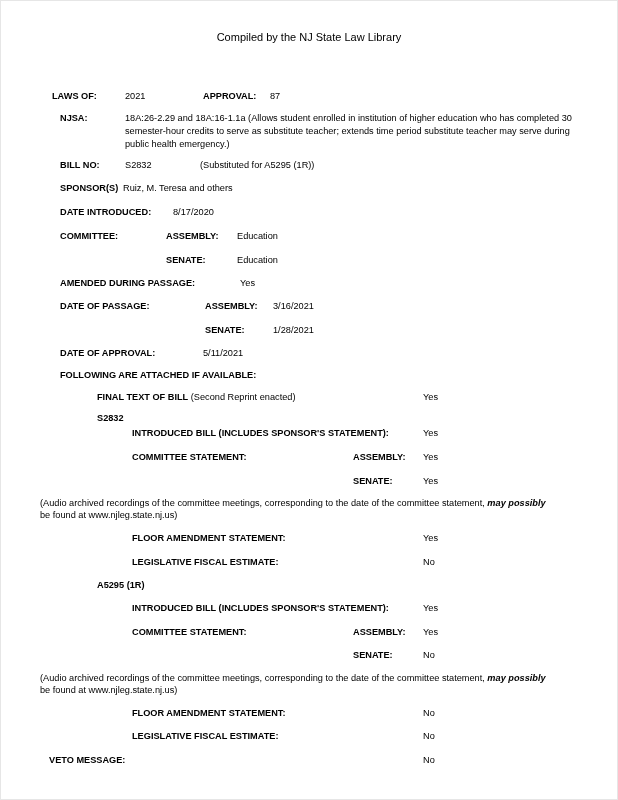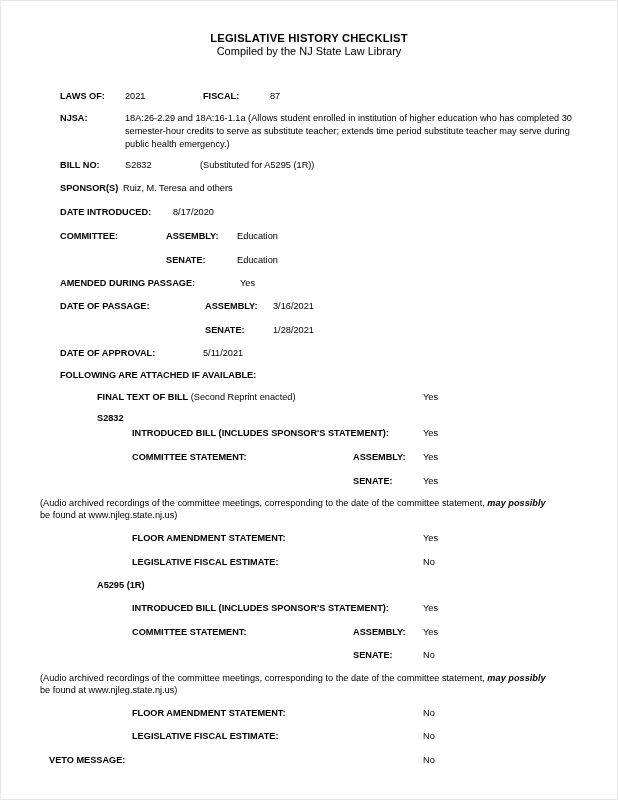--- a/index.html
+++ b/index.html
@@ -29,7 +29,6 @@
 <div class="page">
 
   <div class="hdr">
-    <div class="l2">LEGISLATIVE HISTORY CHECKLIST</div>
     <div class="l3">Compiled by the NJ State Law Library</div>
   </div>
 

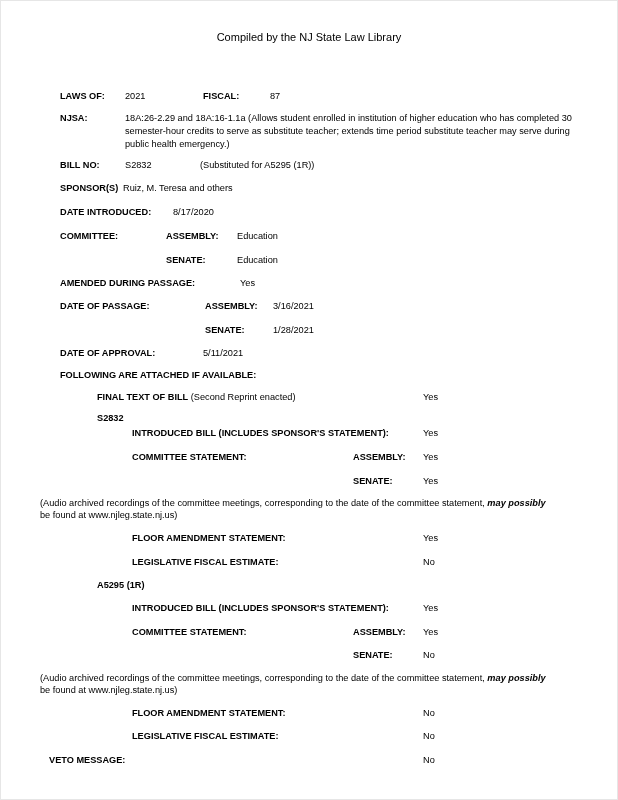--- a/index.html
+++ b/index.html
@@ -32,7 +32,7 @@
     <div class="l3">Compiled by the NJ State Law Library</div>
   </div>
 
-  <span class="t b" style="top:91px;left:60px">LAWS OF:</span>
+  <span class="t b" style="top:91px;left:52px">LAWS OF:</span>
   <span class="t" style="top:91px;left:125px">2021</span>
   <span class="t b" style="top:91px;left:203px">FISCAL:</span>
   <span class="t" style="top:91px;left:270px">87</span>

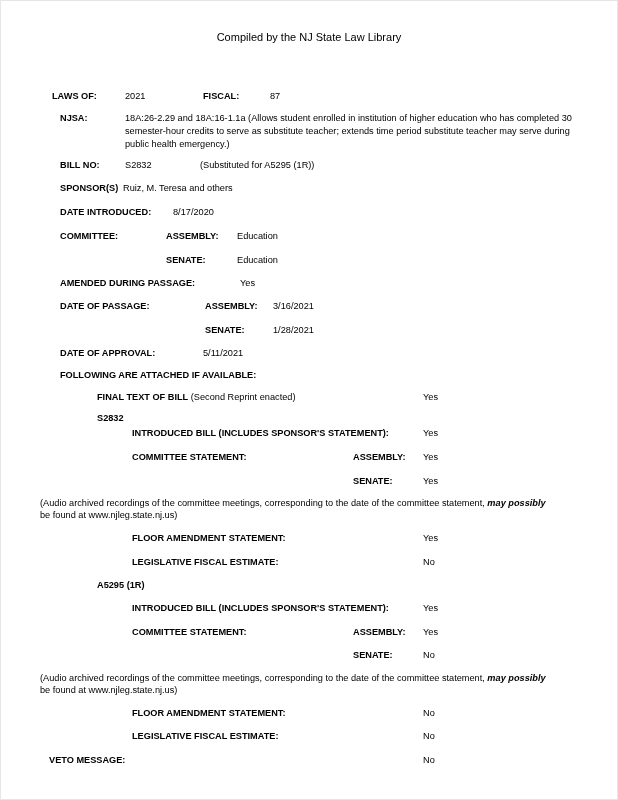--- a/index.html
+++ b/index.html
@@ -34,7 +34,7 @@
 
   <span class="t b" style="top:91px;left:52px">LAWS OF:</span>
   <span class="t" style="top:91px;left:125px">2021</span>
-  <span class="t b" style="top:91px;left:203px">FISCAL:</span>
+  <span class="t b" style="top:91px;left:203px">APPROVAL:</span>
   <span class="t" style="top:91px;left:270px">87</span>
 
   <span class="t b" style="top:113px;left:60px">NJSA:</span>

